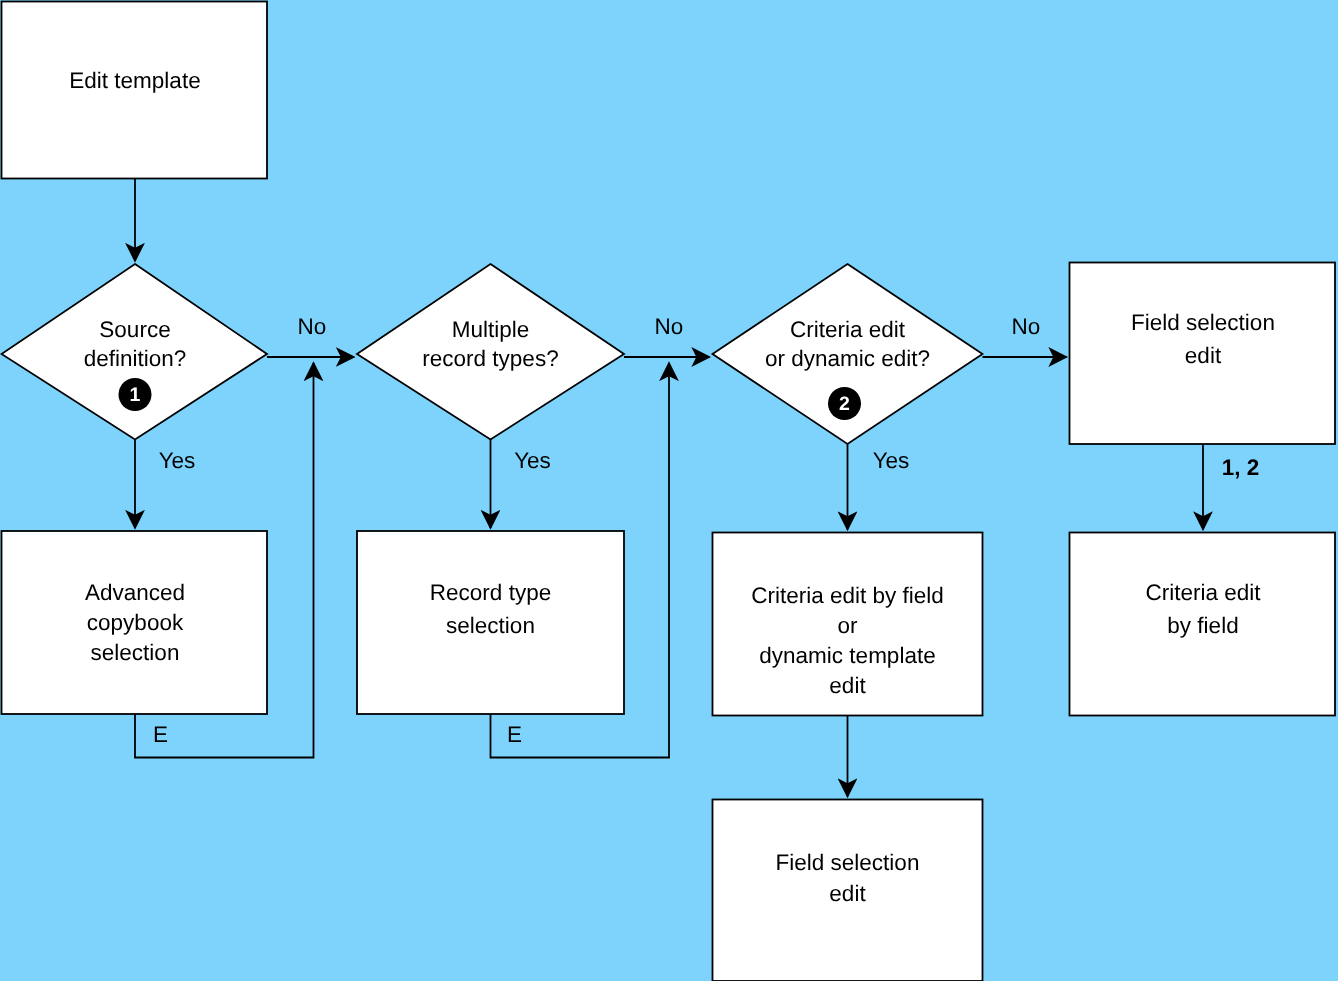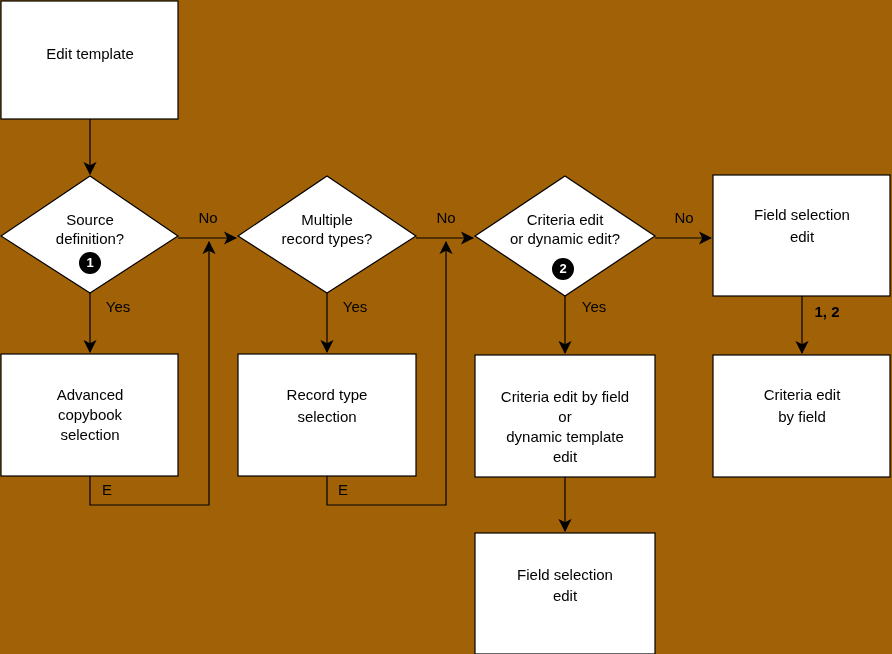--- a/index.html
+++ b/index.html
@@ -14,7 +14,7 @@
     position: relative;
     width: 892px;
     height: 654px;
-    background: #a16207;
+    background: #7dd3fc;
     overflow: hidden;
   }
   svg.flow {

